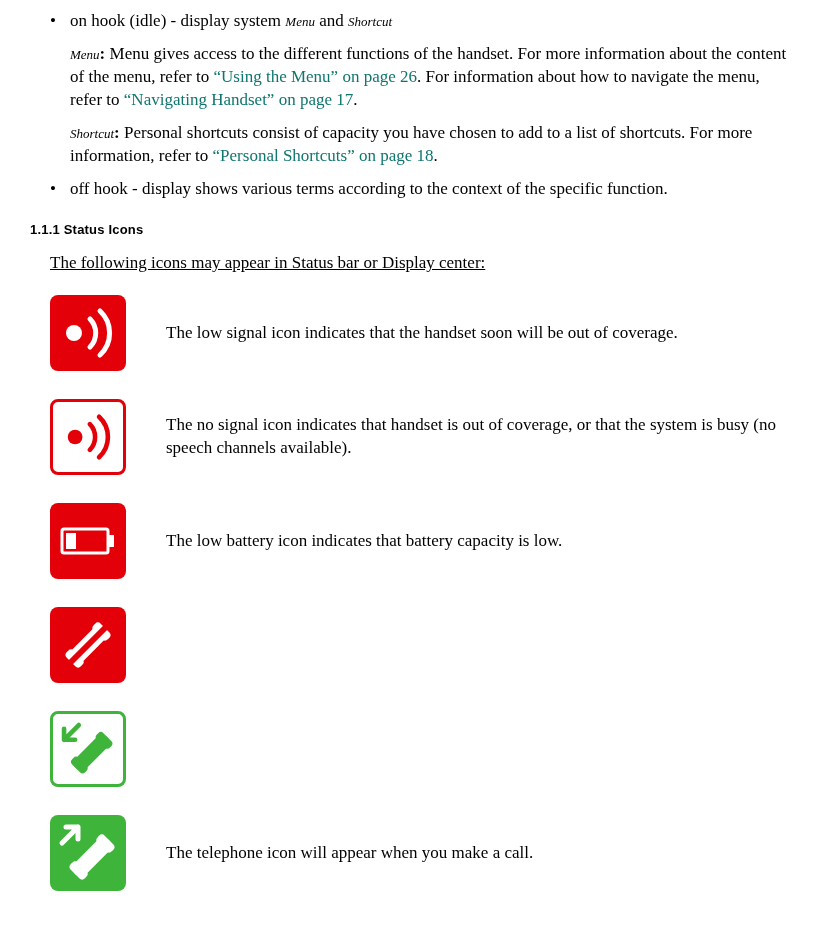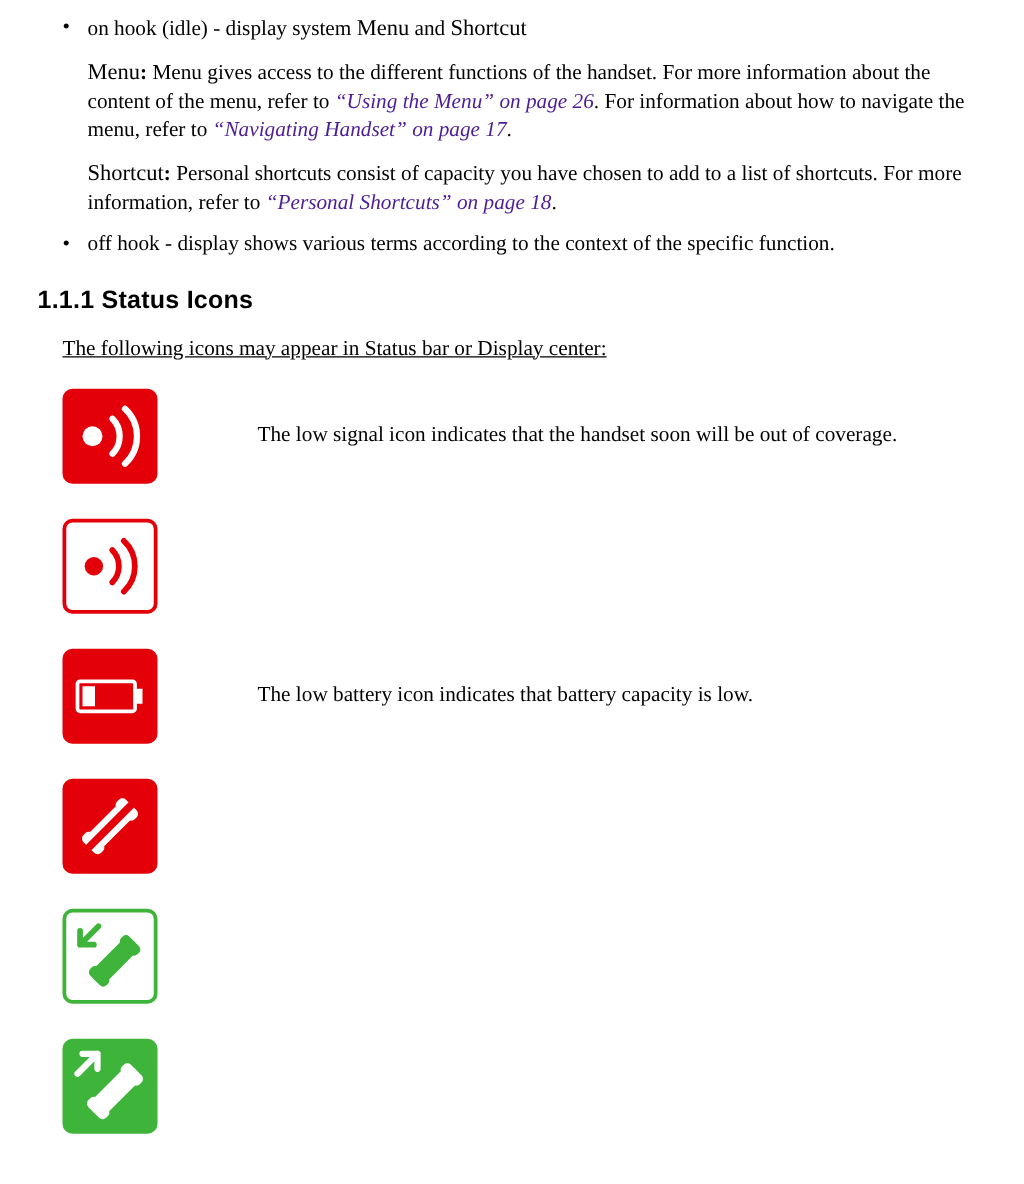--- a/index.html
+++ b/index.html
@@ -29,7 +29,8 @@
     margin-bottom: 10px;
   }
   .small-label {
-    font-size: 18px;
+    font-size: 13px;
+    font-style: italic;
   }
   .bold {
     font-weight: bold;

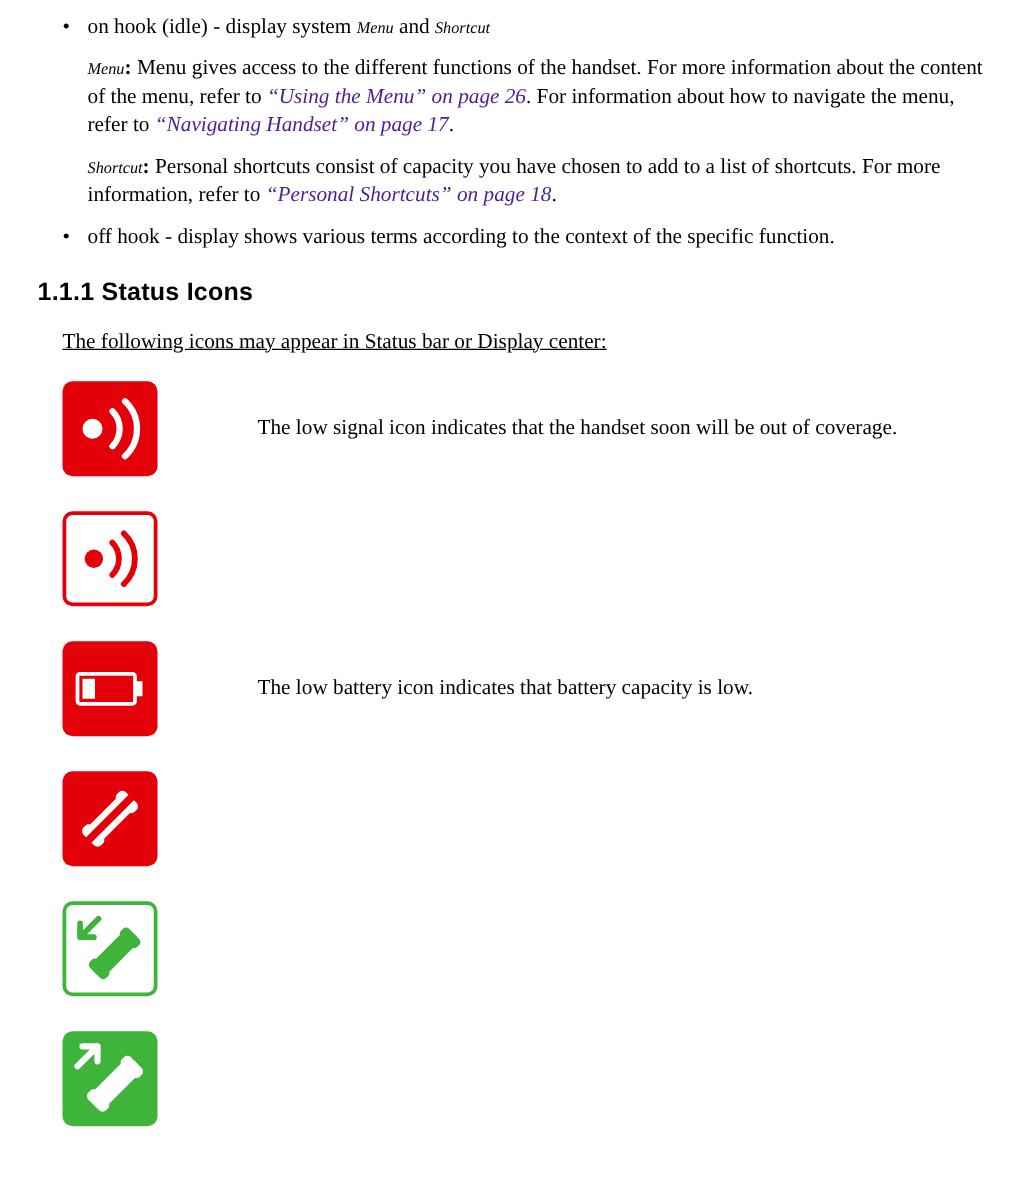--- a/index.html
+++ b/index.html
@@ -36,9 +36,8 @@
     font-weight: bold;
   }
   a.link {
-    color: #4c1d95;
+    color: #0f766e;
     text-decoration: none;
-    font-style: italic;
   }
   h3.section {
     font-family: "Arial Narrow", Arial, sans-serif;

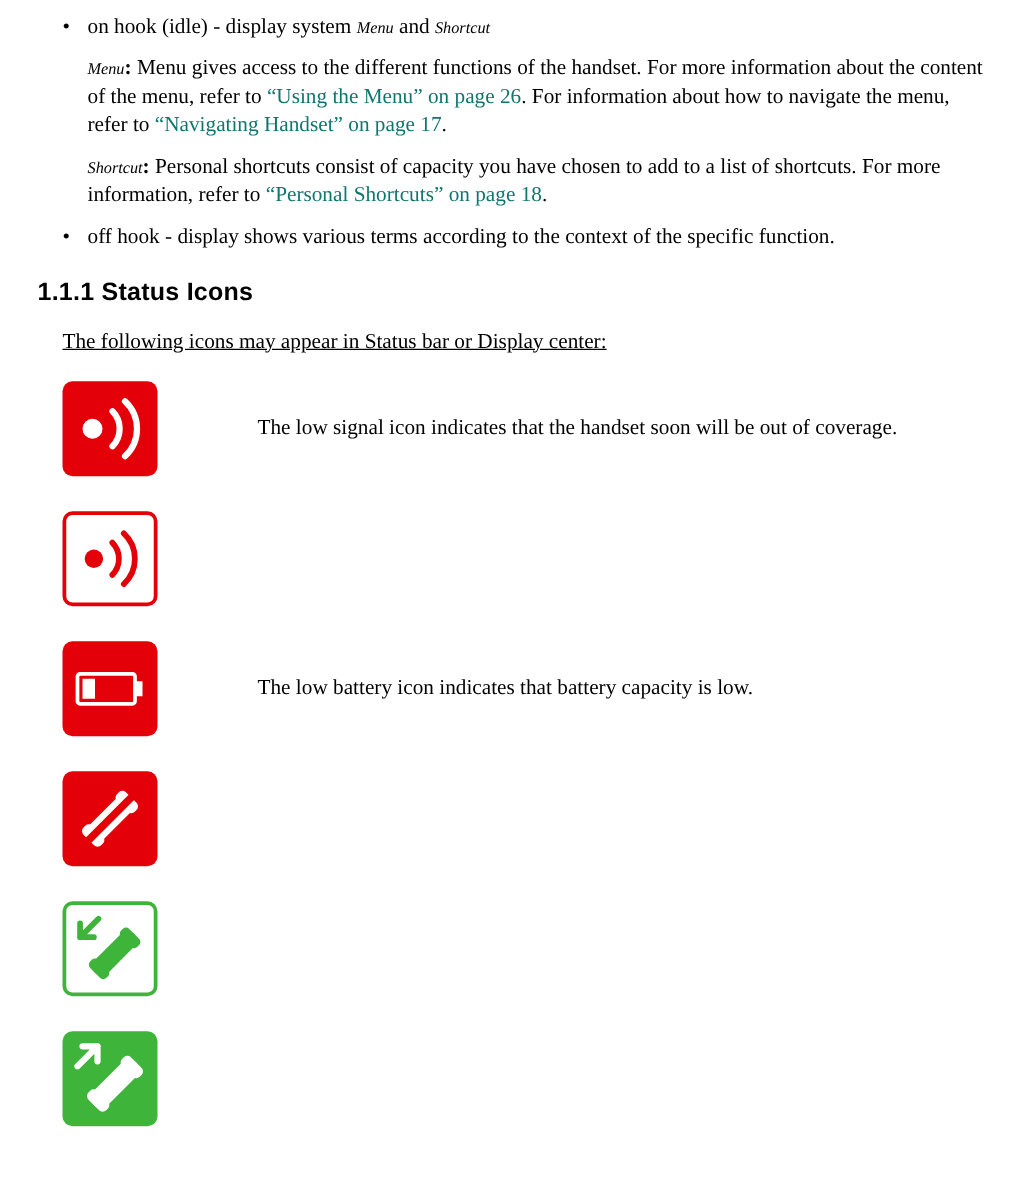--- a/index.html
+++ b/index.html
@@ -42,7 +42,7 @@
   h3.section {
     font-family: "Arial Narrow", Arial, sans-serif;
     font-weight: 600;
-    font-size: 20px;
+    font-size: 13px;
     margin: 20px 0 14px 0;
     letter-spacing: 0.2px;
   }

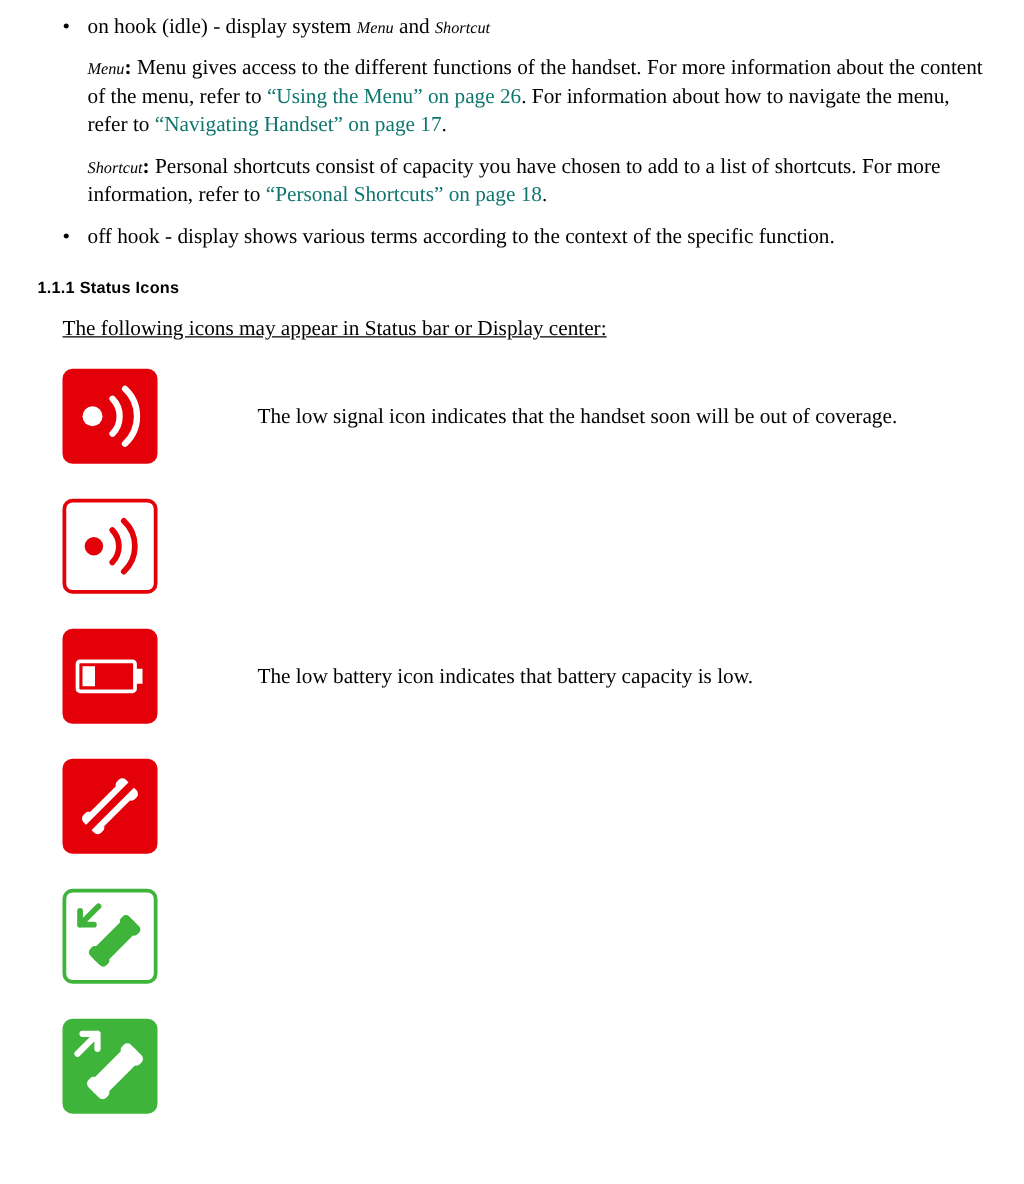--- a/index.html
+++ b/index.html
@@ -68,7 +68,6 @@
   }
   .icon-desc {
     flex: 1;
-    margin-left: 40px;
   }
   .red-bg { background: #e30009; }
   .white-bg-red-border { background: #fff; border: 3px solid #e30009; }

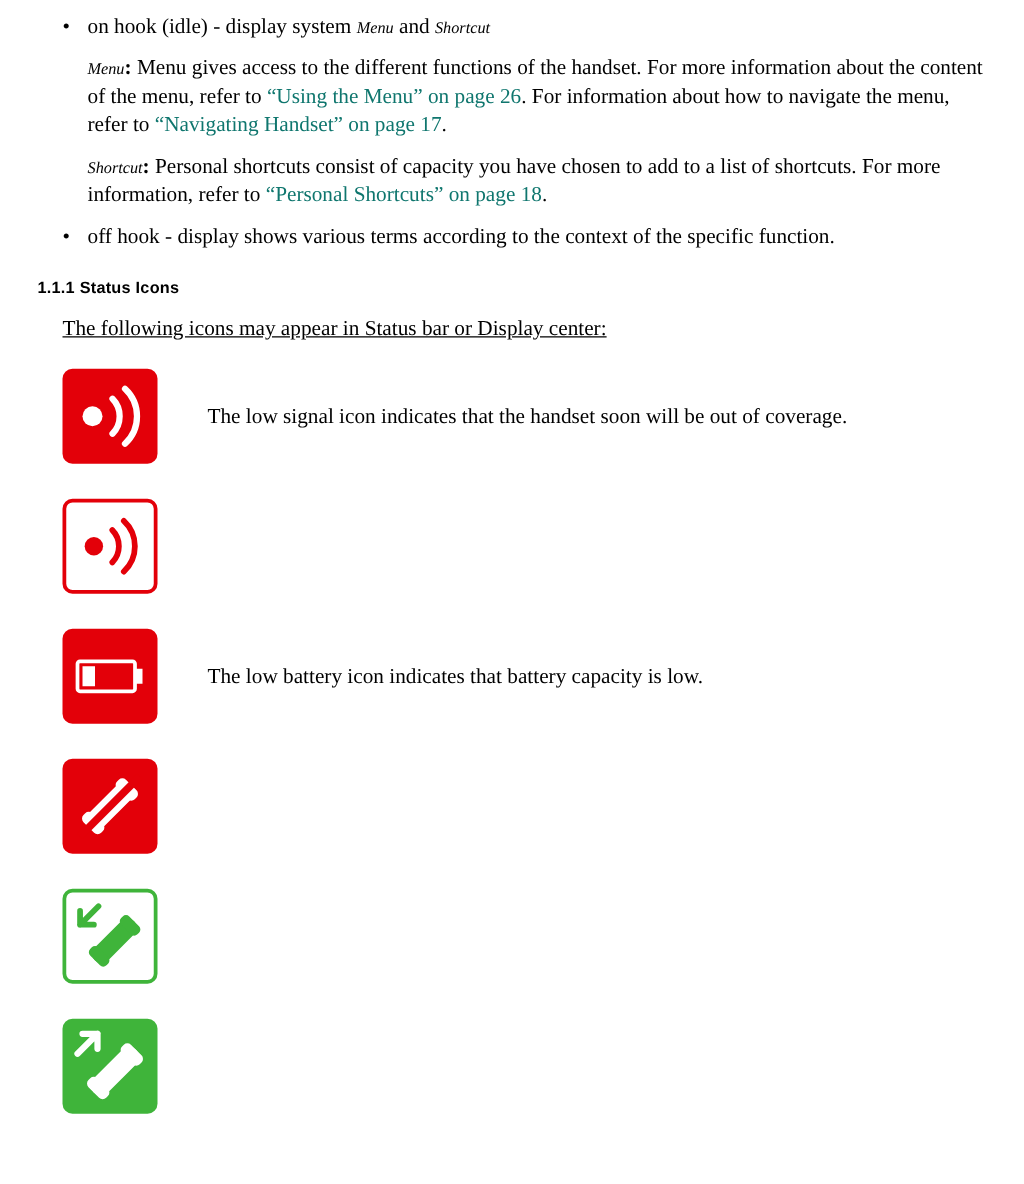--- a/index.html
+++ b/index.html
@@ -126,6 +126,7 @@
       <path d="M 50 16 A 30 30 0 0 1 50 60" stroke="#e30009" stroke-width="5" fill="none" stroke-linecap="round"></path>
     </svg>
   </div>
+  <div class="icon-desc">The no signal icon indicates that handset is out of coverage, or that the system is busy (no speech channels available).</div>
 </div>
 
 <div class="icon-row">

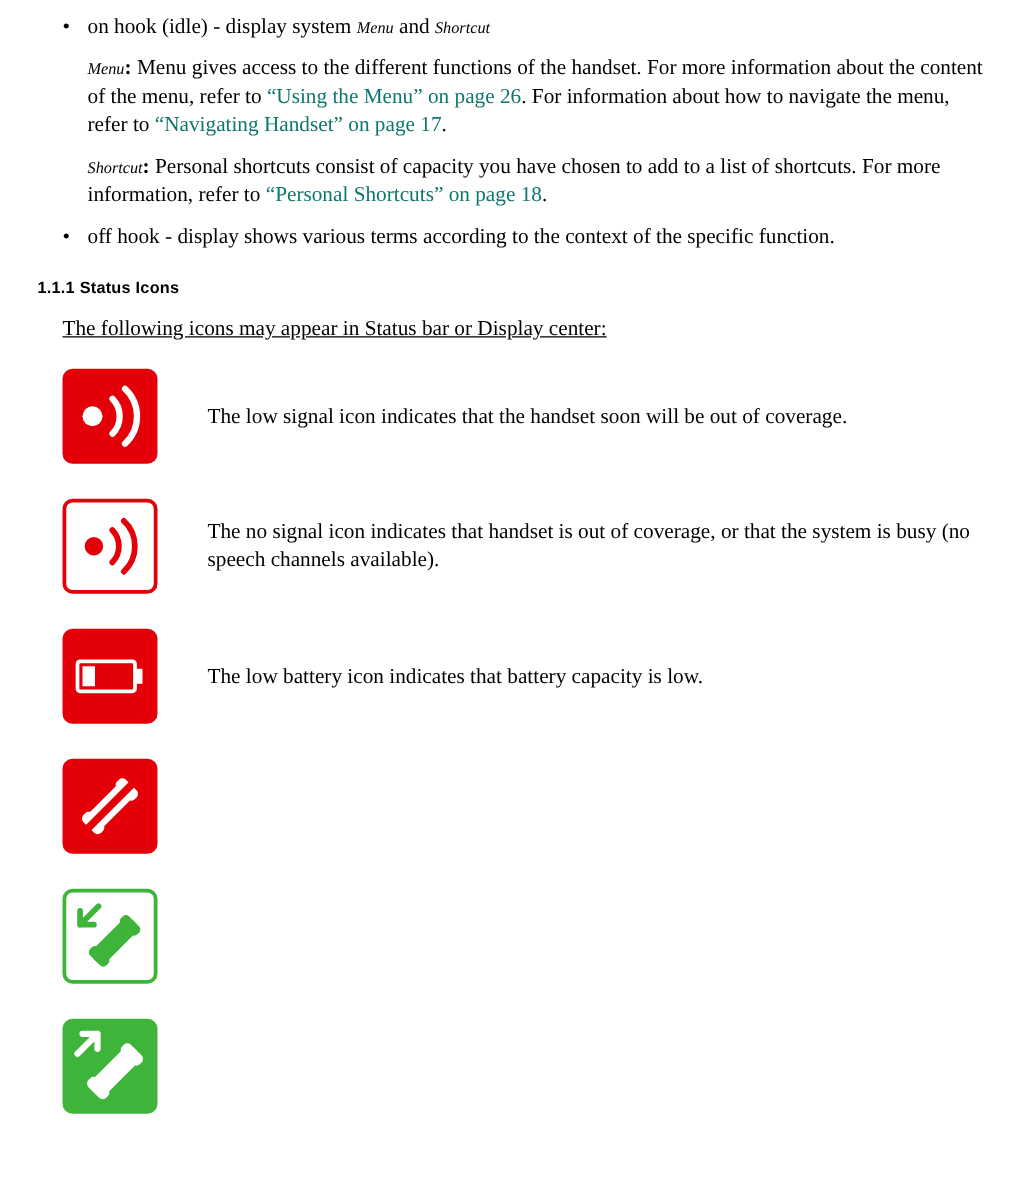--- a/index.html
+++ b/index.html
@@ -177,6 +177,7 @@
       <path d="M 12 28 L 28 12 M 28 12 L 16 12 M 28 12 L 28 24" stroke="#fff" stroke-width="5" fill="none" stroke-linecap="round" stroke-linejoin="round"></path>
     </svg>
   </div>
+  <div class="icon-desc">The telephone icon will appear when you make a call.</div>
 </div>
 
 </body></html>

